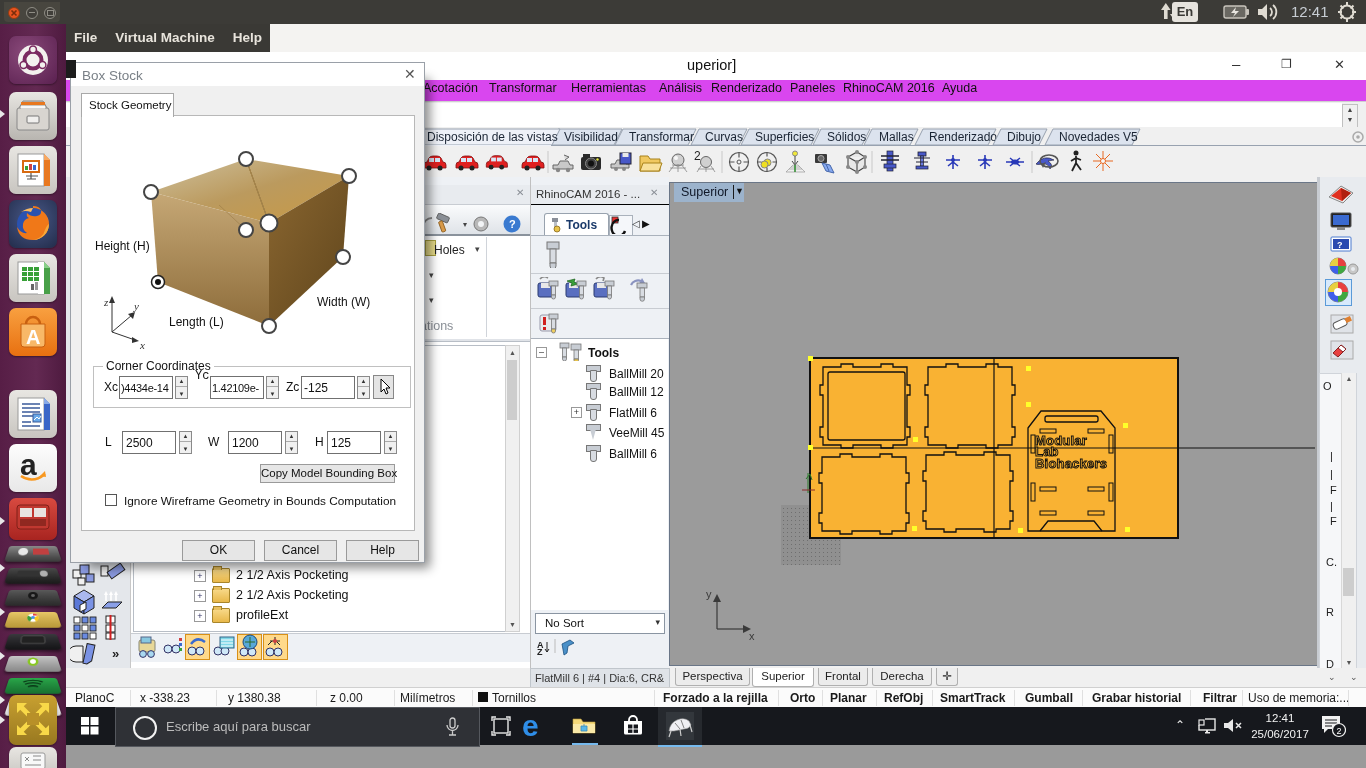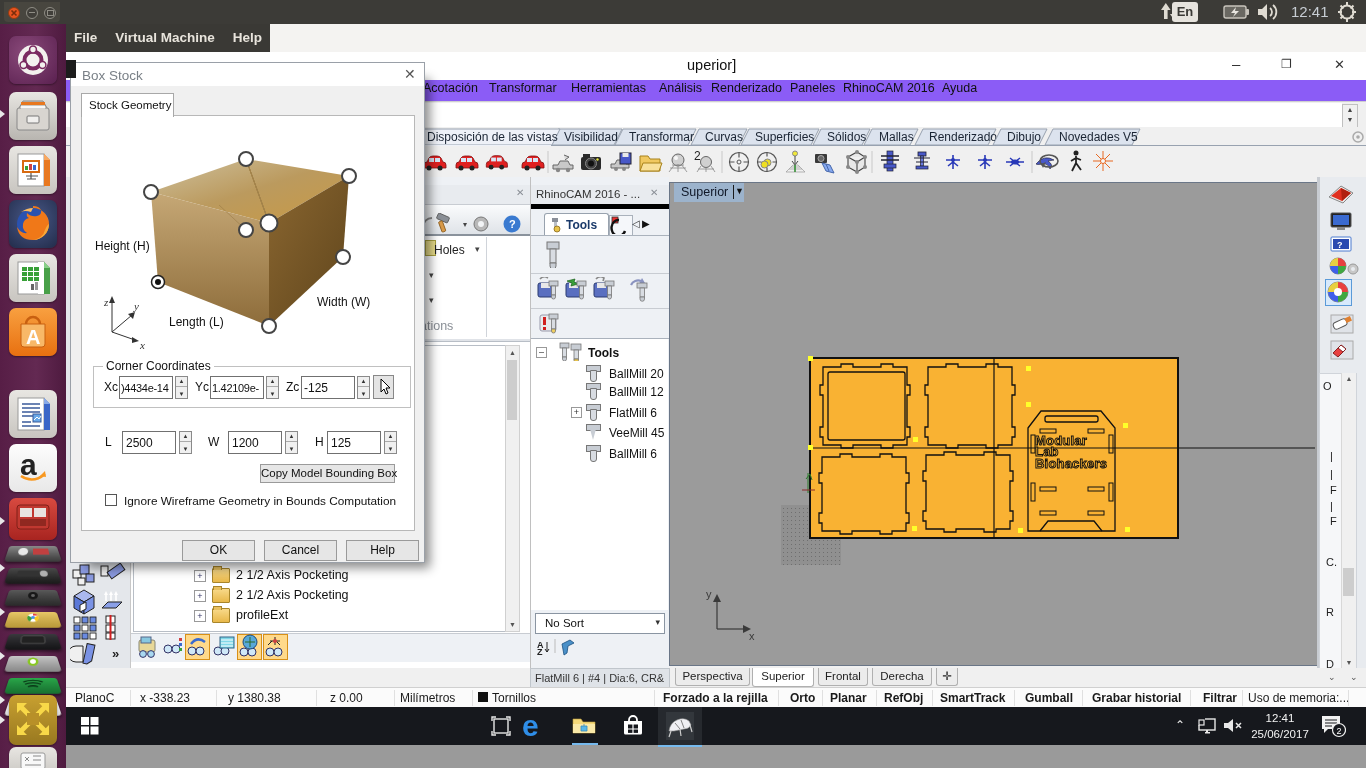--- a/index.html
+++ b/index.html
@@ -95,7 +95,7 @@
     <span style="position:absolute;left:1268px;top:5px;font-size:13px;color:#333;">✕</span>
   </div>
 
-  <div class="abs" style="left:0;top:28px;width:1300px;height:21px;background:#8b5cf6;font-size:12.5px;color:#111;">
+  <div class="abs" style="left:0;top:28px;width:1300px;height:21px;background:#d946ef;font-size:12.5px;color:#111;">
     <span style="position:absolute;left:357px;top:1px;">Acotación</span>
     <span style="position:absolute;left:423px;top:1px;">Transformar</span>
     <span style="position:absolute;left:505px;top:1px;">Herramientas</span>

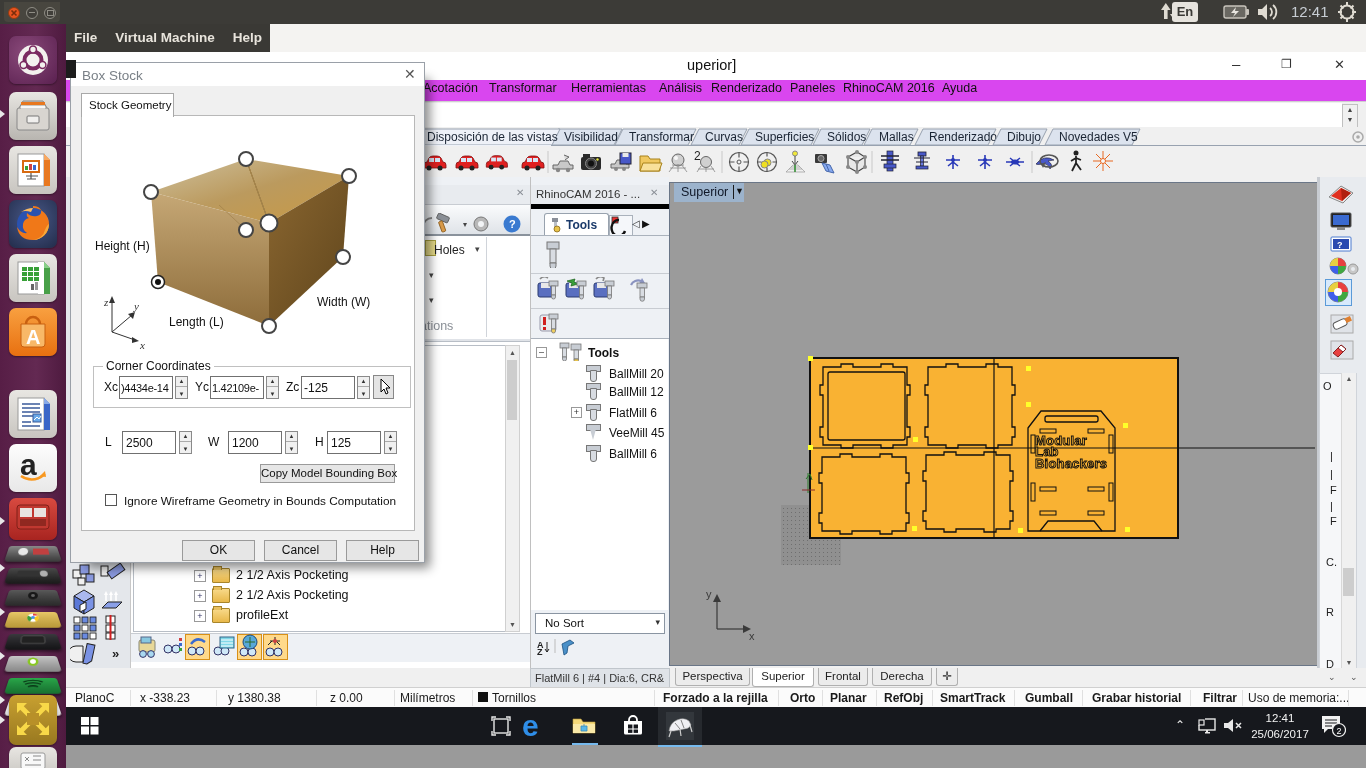--- a/index.html
+++ b/index.html
@@ -428,7 +428,7 @@
     </div>
 
     <div class="abs" id="campanel" style="left:464px;top:0;width:138px;height:491px;background:#eef1f5;border-left:1px solid #c0c0c0;">
-      <div class="abs" style="left:0;top:8px;width:138px;height:19px;background:#e8ebef;border-bottom:5px solid #000000;">
+      <div class="abs" style="left:0;top:8px;width:138px;height:19px;background:#e8ebef;border-bottom:1px solid #000000;">
         <span style="position:absolute;left:5px;top:3px;font-size:11.5px;color:#333;">RhinoCAM 2016 - ...</span>
         <span style="position:absolute;left:119px;top:2px;font-size:10px;color:#8a8f96;">✕</span>
       </div>

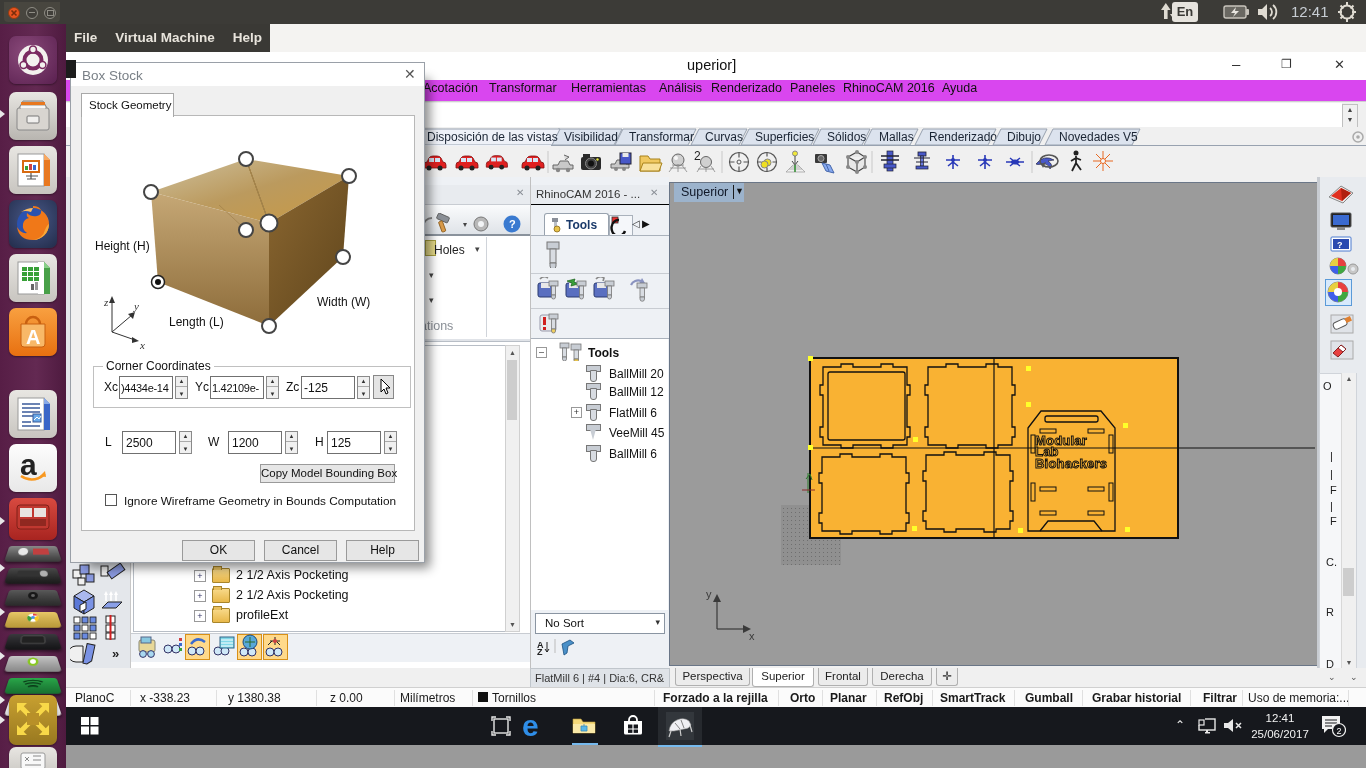--- a/index.html
+++ b/index.html
@@ -1132,7 +1132,7 @@
       <span style="position:absolute;left:1px;top:5px;letter-spacing:-0.3px;">)4434e-14</span>
     </div>
   <div class="win-seg spin" style="left:104px;top:313px;width:13px;height:23px;"></div>
-  <span style="position:absolute;left:124px;top:317px;font-size:12px;color:#111;">Yc</span>
+  <span style="position:absolute;left:124px;top:306px;font-size:12px;color:#111;font-family:Liberation Mono, monospace;">Yc</span>
   <div class="win-seg" style="left:139px;top:313px;width:54px;height:23px;background:#fff;border:1px solid #707070;font-size:11px;color:#111;overflow:hidden;">
       <span style="position:absolute;left:1px;top:5px;letter-spacing:-0.3px;">1.42109e-</span>
     </div>

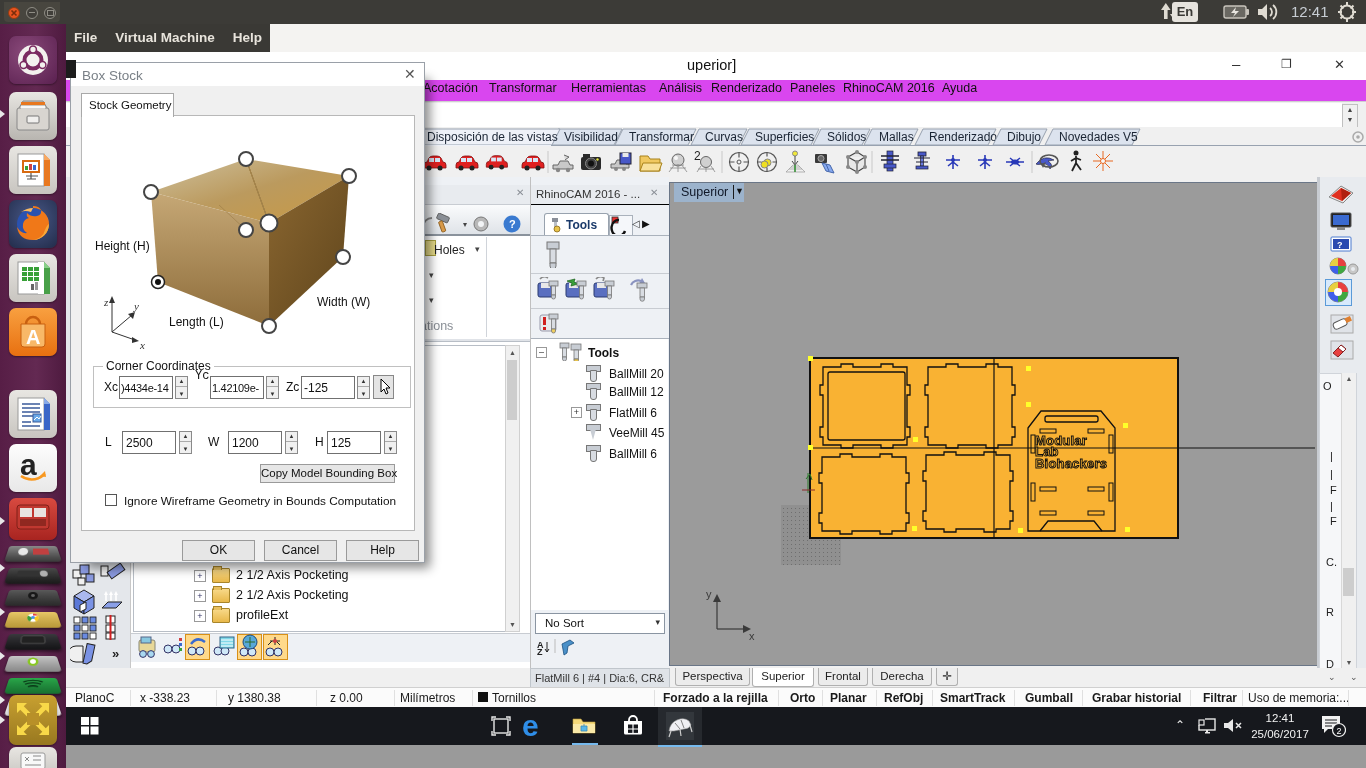--- a/index.html
+++ b/index.html
@@ -757,6 +757,14 @@
           <rect x="9.5" y="9.5" width="8" height="8"></rect>
         </g>
     </svg>
+    <div class="abs" style="left:49px;top:0px;width:363px;height:38px;background:#2f3136;border:1px solid #55585e;">
+      <div style="position:absolute;left:17px;top:8px;width:20px;height:20px;border:2.5px solid #f2f2f2;border-radius:50%;"></div>
+      <span style="position:absolute;left:50px;top:11px;font-size:13px;color:#bcbcbc;">Escribe aquí para buscar</span>
+      <svg width="14" height="20" style="position:absolute;left:330px;top:9px;">
+          <rect x="4" y="1" width="5" height="10" rx="2.5" fill="none" stroke="#ccc" stroke-width="1.3"></rect>
+          <path d="M1,8 a5.5,5.5 0 0,0 11,0 M6.5,14 v4 M3,18 h7" fill="none" stroke="#ccc" stroke-width="1.3"></path>
+        </svg>
+    </div>
     <svg width="22" height="22" style="position:absolute;left:424px;top:8px;">
         <rect x="4" y="4" width="14" height="14" fill="none" stroke="#e8e8e8" stroke-width="1.4"></rect>
         <path d="M2,6 v-4 h4 M16,2 h4 v4 M20,16 v4 h-4 M6,20 h-4 v-4" fill="none" stroke="#e8e8e8" stroke-width="1.4"></path>

